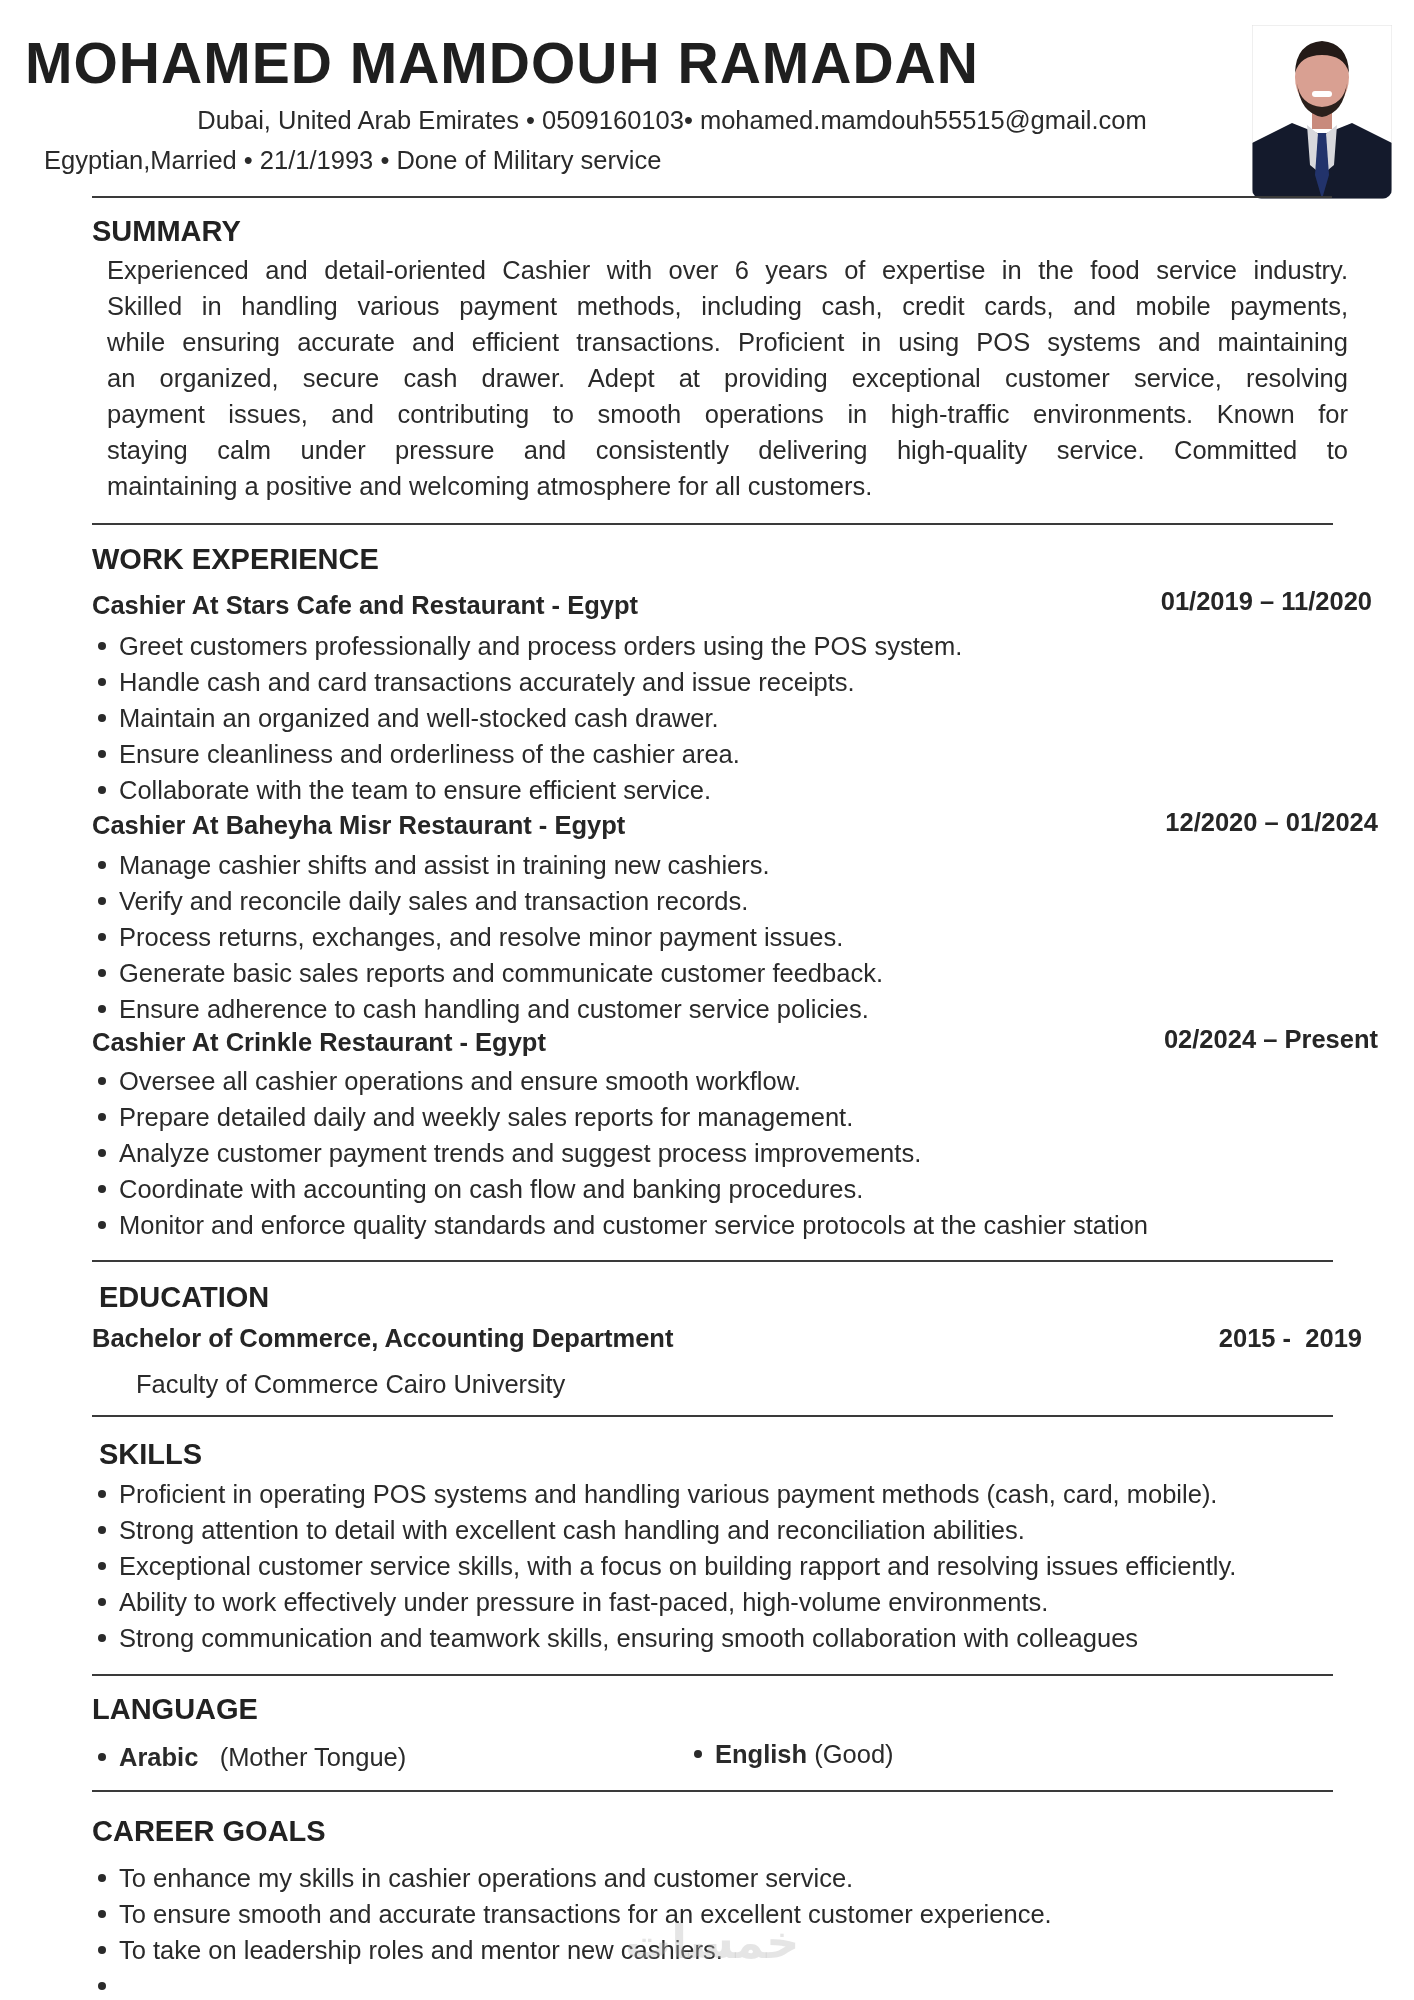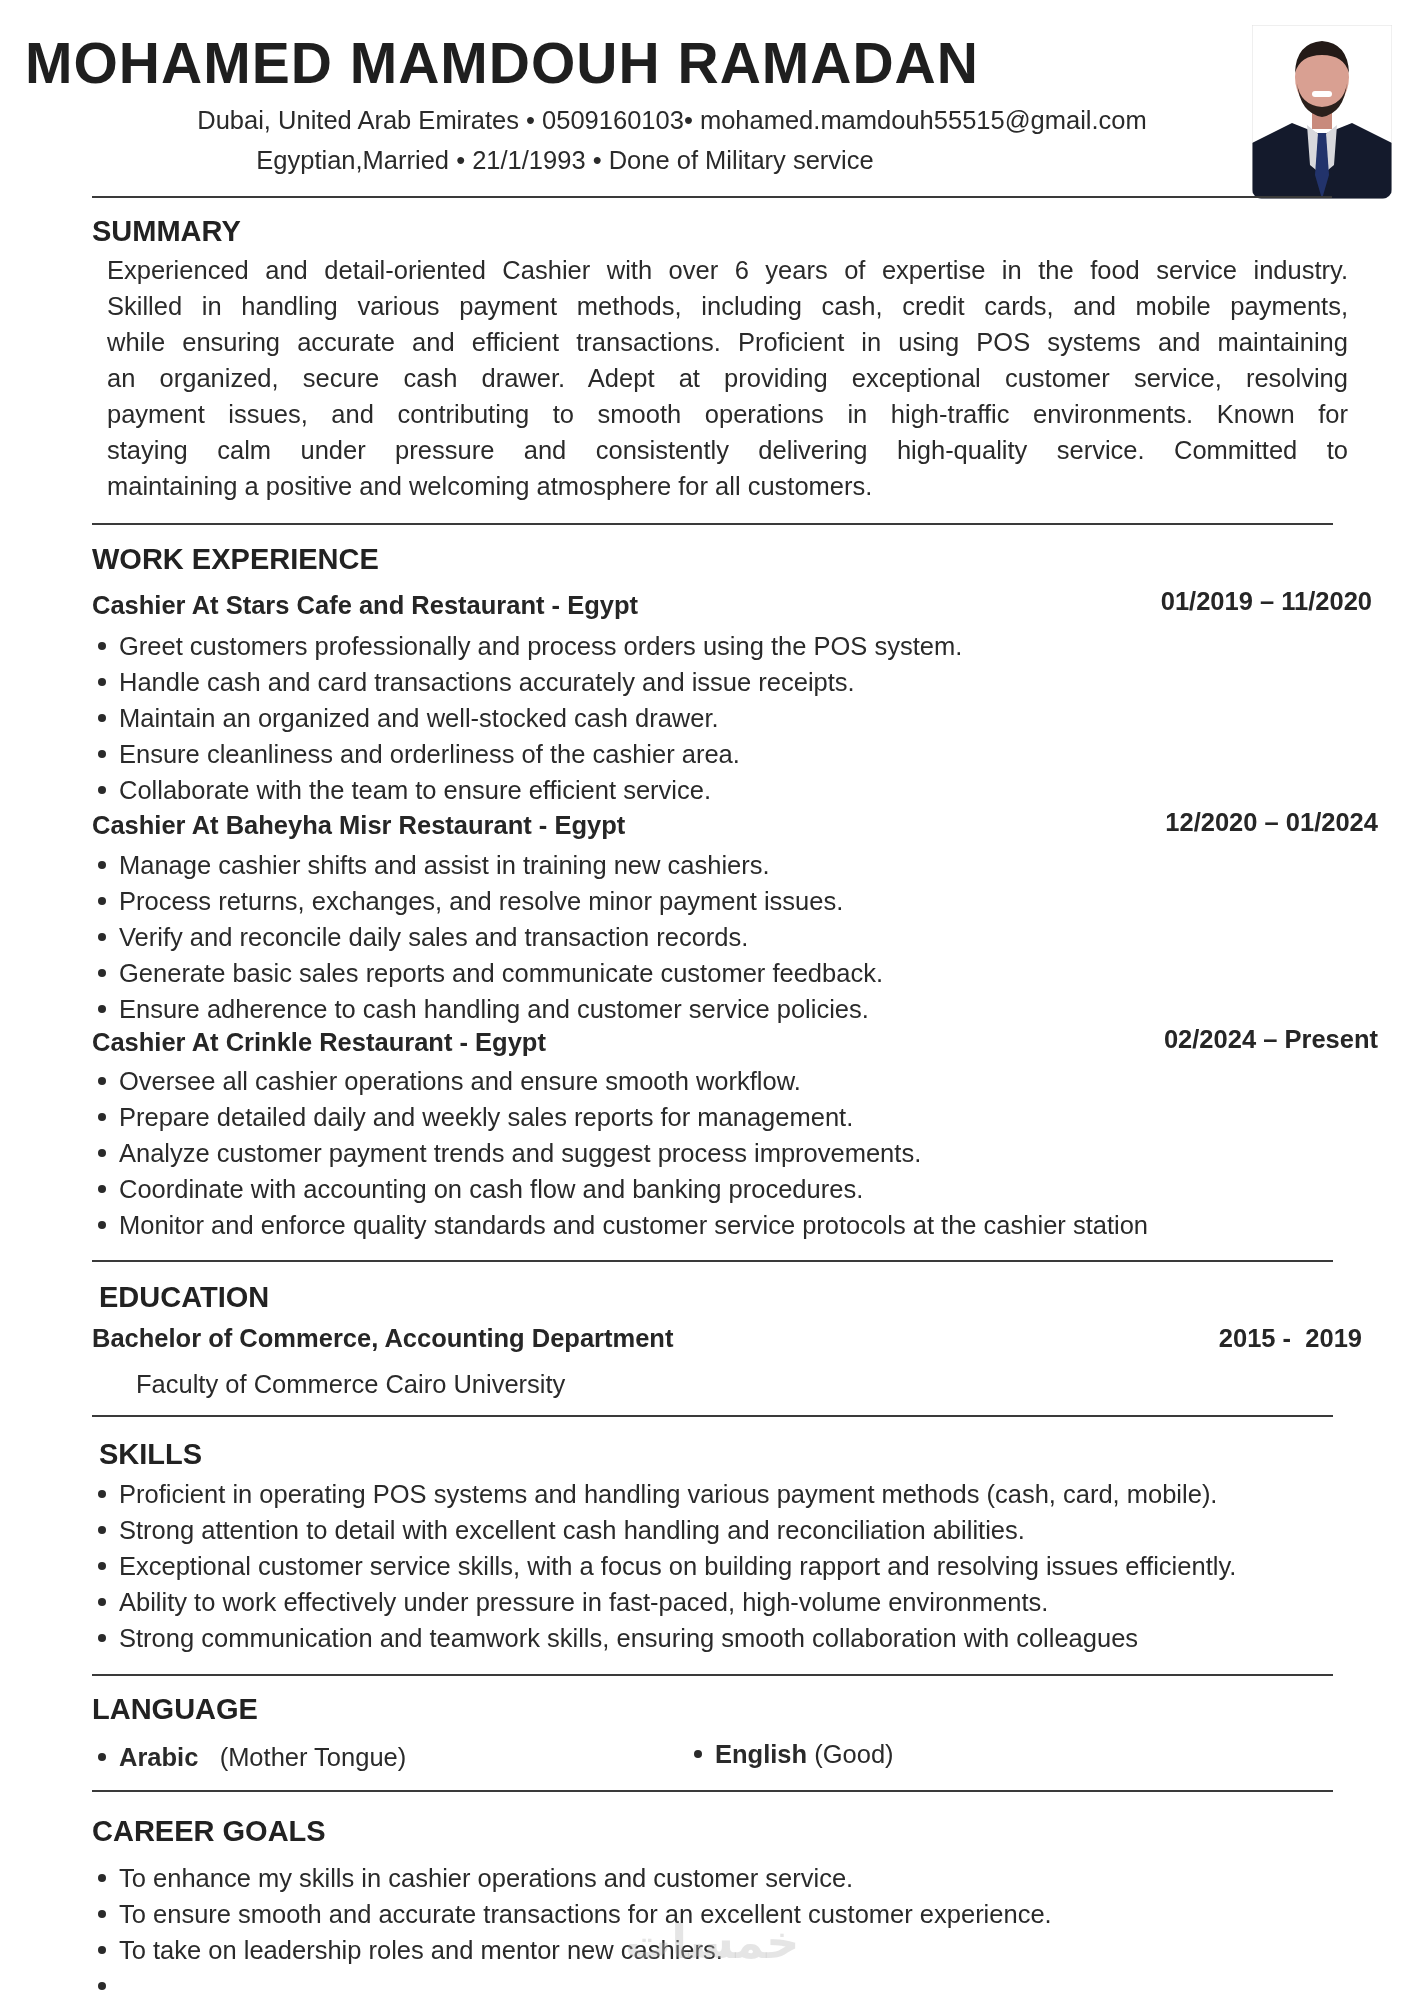--- a/index.html
+++ b/index.html
@@ -23,7 +23,7 @@
 
 <div class="abs name" style="left:0; width:1118px; text-align:center; padding-right:114px; box-sizing:border-box; top:28px; line-height:70px;">MOHAMED MAMDOUH RAMADAN</div>
 <div class="abs contact" style="left:0; width:1414px; text-align:center; padding-right:114px; box-sizing:border-box; top:104px; line-height:32px;">Dubai, United Arab Emirates • 0509160103• mohamed.mamdouh55515@gmail.com</div>
-<div class="abs contact" style="left:0; width:1200px; text-align:center; padding-right:114px; box-sizing:border-box; top:144px; line-height:32px;">Egyptian,Married • 21/1/1993 • Done of Military service</div>
+<div class="abs contact" style="left:0; width:1200px; padding-right:114px; box-sizing:border-box; top:144px; line-height:32px;">Egyptian,Married • 21/1/1993 • Done of Military service</div>
 
 <div class="photo">
   <svg width="140" height="174" viewBox="0 0 140 174">

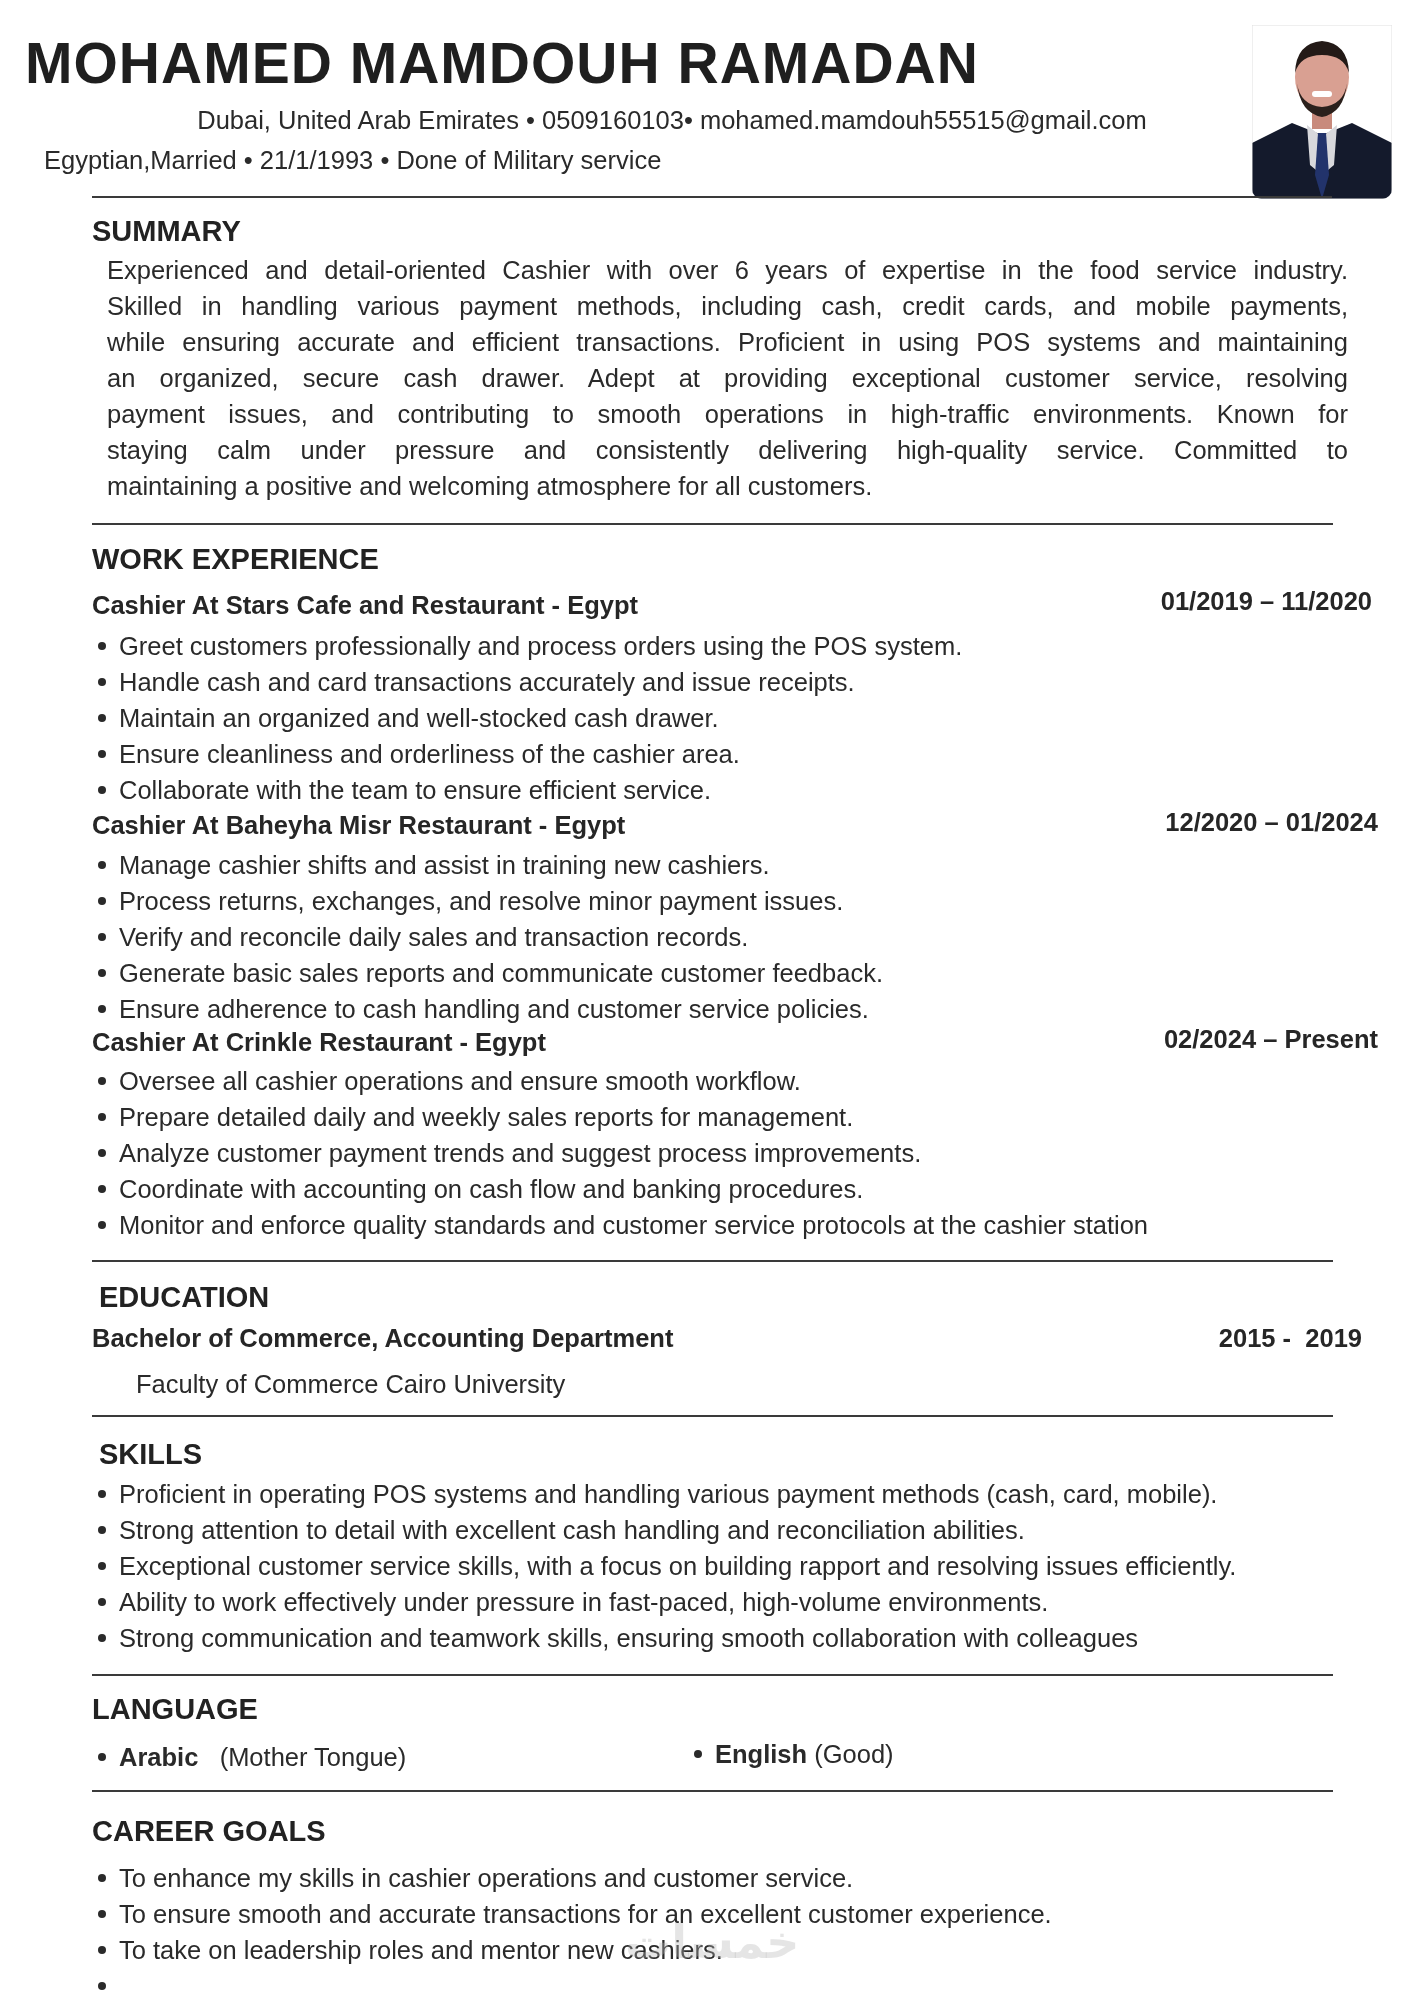--- a/index.html
+++ b/index.html
@@ -71,8 +71,8 @@
 <div class="abs date" style="right:36px; top:807px; line-height:30px;">12/2020 – 01/2024</div>
 <div class="abs" style="left:98px; top:847px; line-height:36px;">
   <div class="bul"><span class="dot"></span><span>Manage cashier shifts and assist in training new cashiers.</span></div>
+  <div class="bul"><span class="dot"></span><span>Verify and reconcile daily sales and transaction records.</span></div>
   <div class="bul"><span class="dot"></span><span>Process returns, exchanges, and resolve minor payment issues.</span></div>
-  <div class="bul"><span class="dot"></span><span>Verify and reconcile daily sales and transaction records.</span></div>
   <div class="bul"><span class="dot"></span><span>Generate basic sales reports and communicate customer feedback.</span></div>
   <div class="bul"><span class="dot"></span><span>Ensure adherence to cash handling and customer service policies.</span></div>
 </div>

